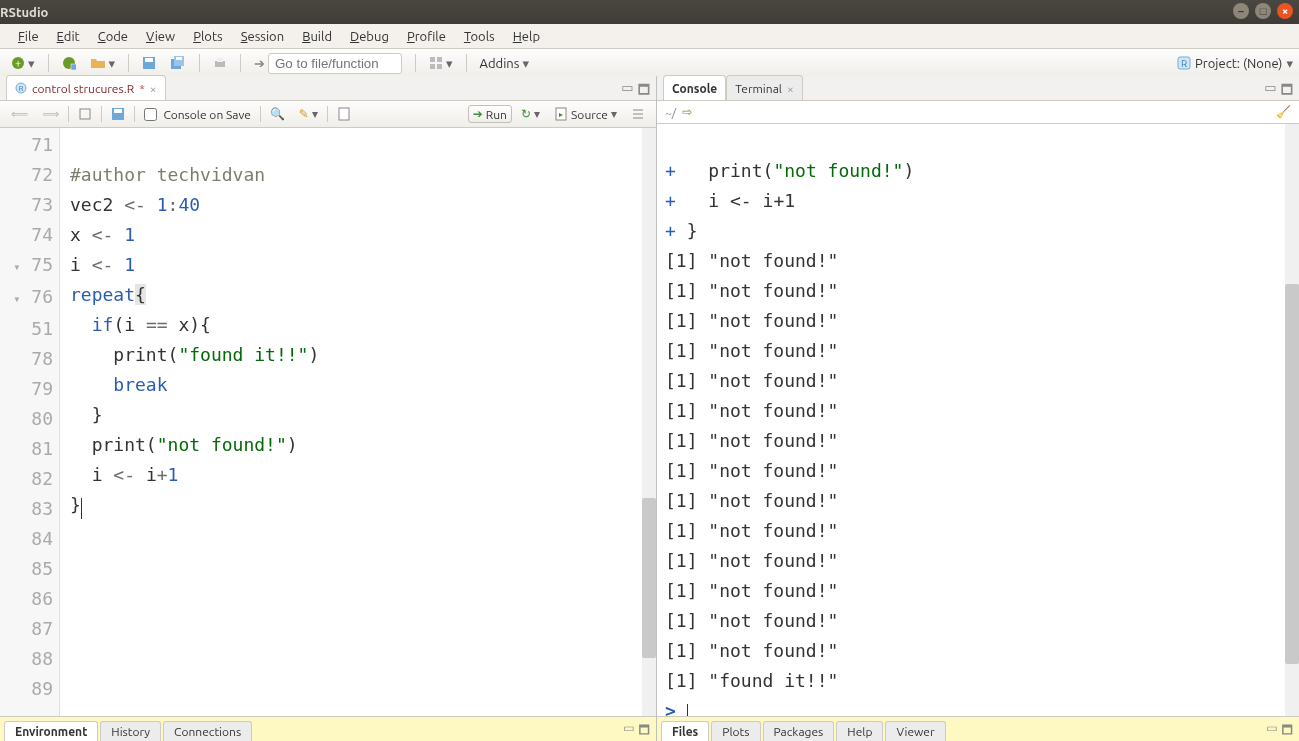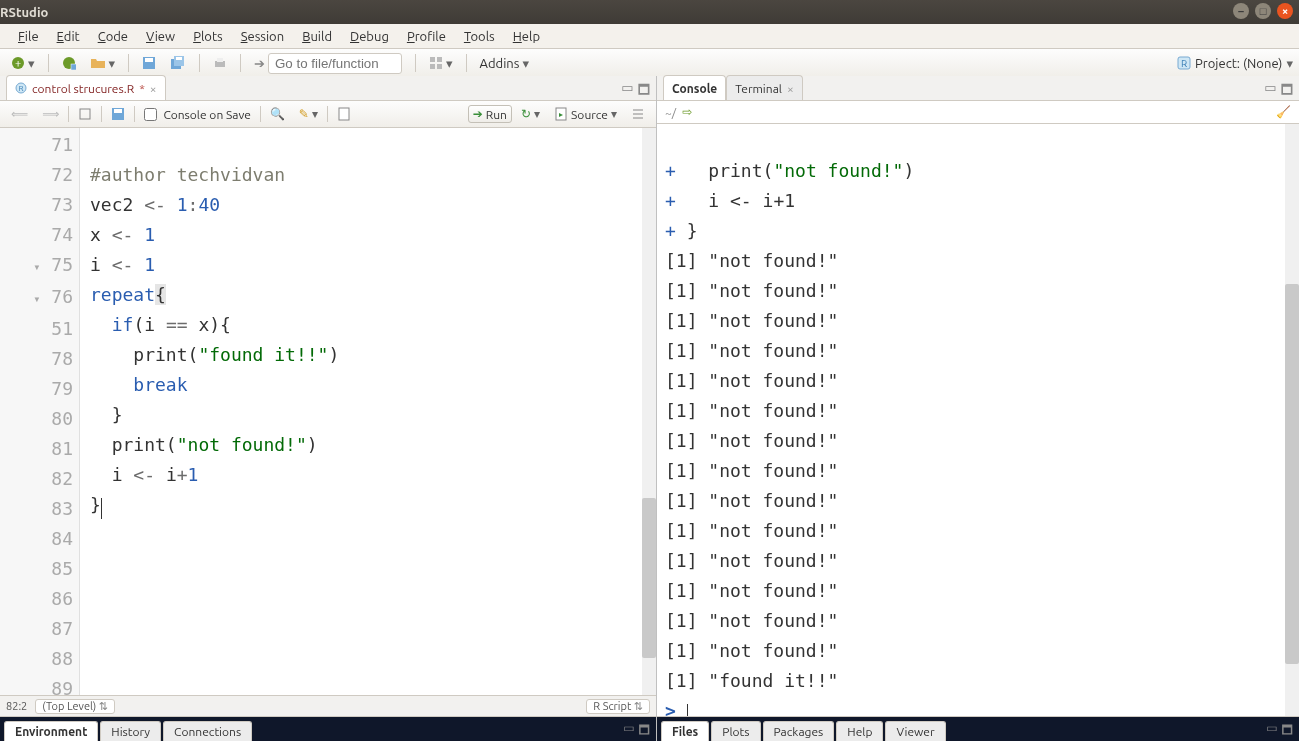--- a/index.html
+++ b/index.html
@@ -31,7 +31,7 @@
 .editor-toolbar .btn{display:flex;align-items:center;gap:3px;padding:1px 4px;border:1px solid transparent;border-radius:3px;cursor:default}
 .editor-toolbar .btn.run{border:1px solid #c4c0b7;background:linear-gradient(#fff,#efede8)}
 .editor{flex:1;display:flex;overflow:hidden;position:relative}
-.gutter{width:80px;background:#f7f7f7;border-right:1px solid #e0e0e0;text-align:right;color:#aaa;font-family:"DejaVu Sans Mono","Lucida Console",monospace;font-size:18px;line-height:30px;padding-right:6px;padding-top:2px;box-sizing:border-box}
+.gutter{width:60px;background:#f7f7f7;border-right:1px solid #e0e0e0;text-align:right;color:#aaa;font-family:"DejaVu Sans Mono","Lucida Console",monospace;font-size:18px;line-height:30px;padding-right:6px;padding-top:2px;box-sizing:border-box}
 .code{flex:1;font-family:"DejaVu Sans Mono","Lucida Console",monospace;font-size:18px;line-height:30px;padding:2px 0 0 10px;white-space:pre;overflow:auto;color:#333;position:relative}
 .fold{color:#aaa;font-size:12px}
 .kw{color:#2a5db0}

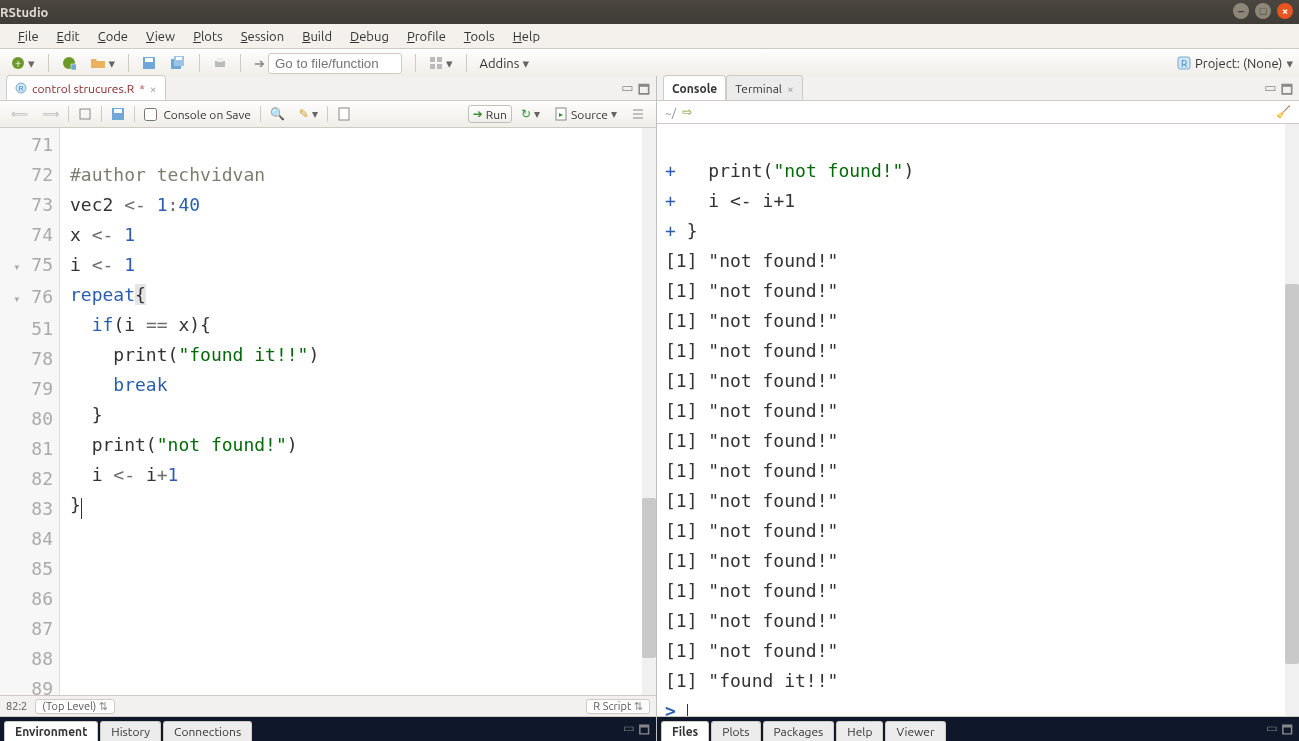--- a/index.html
+++ b/index.html
@@ -278,13 +278,6 @@
       </div>
     </div>
 
-    <div class="statusbar">
-      <span>82:2</span>
-      <span style="width:8px"></span>
-      <span class="box"><span>(Top Level)</span> <span style="color:#888">⇅</span></span>
-      <div class="sp"></div>
-      <span class="box"><span>R Script</span> <span style="color:#888">⇅</span></span>
-    </div>
 
     <div class="bottom-tabs">
       <div class="btab active">Environment</div>

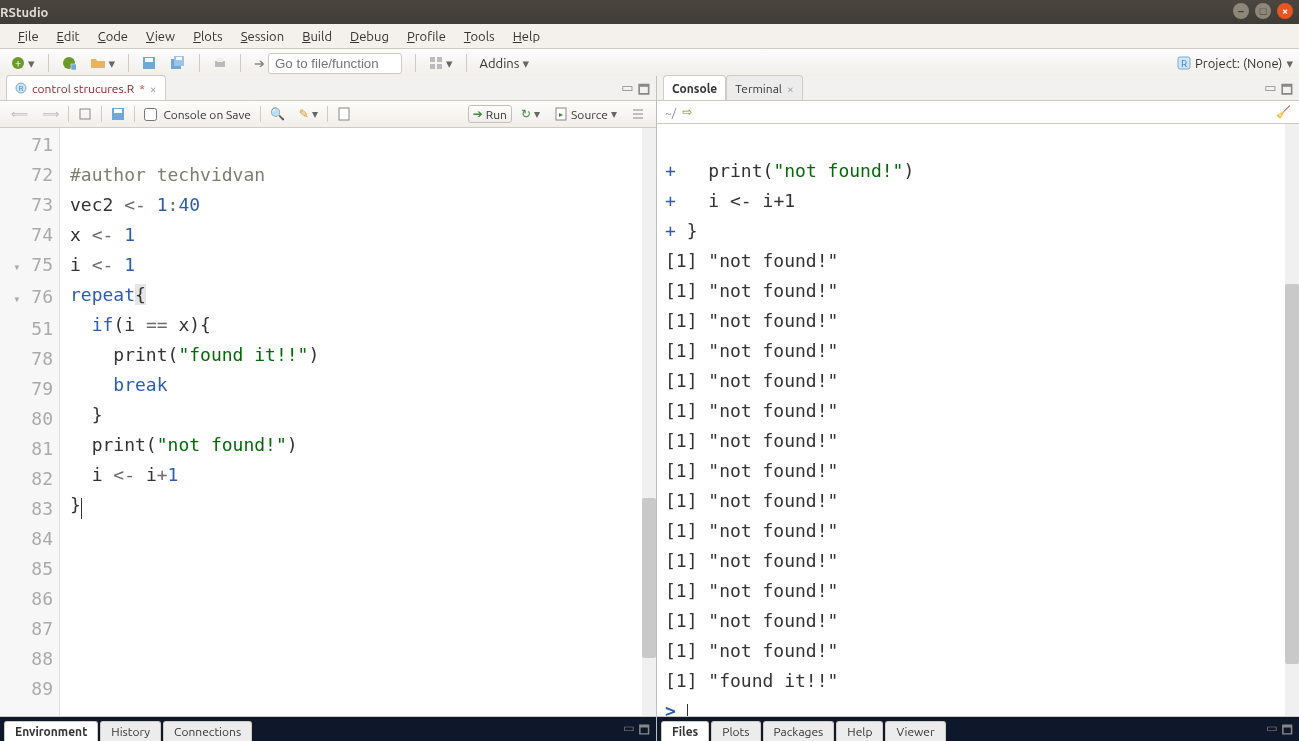--- a/index.html
+++ b/index.html
@@ -49,7 +49,7 @@
 .prompt{color:#2a5db0;font-weight:bold}
 .plus{color:#2a5db0}
 .cstr{color:#036a07}
-.bottom-tabs{height:24px;background:#0f172a;border-top:1px solid #cfcac2;display:flex;align-items:flex-end;padding-left:4px;font-size:12px;position:relative}
+.bottom-tabs{height:24px;background:#fef9c3;border-top:1px solid #cfcac2;display:flex;align-items:flex-end;padding-left:4px;font-size:12px;position:relative}
 .bottom-tabs .btab{padding:3px 10px;border:1px solid #cfcac2;border-bottom:none;background:#ececec;border-radius:3px 3px 0 0;margin-right:2px;cursor:default}
 .bottom-tabs .btab.active{background:#fff;font-weight:bold}
 .cursor-line{position:absolute;border-left:1px solid #333;height:22px}

